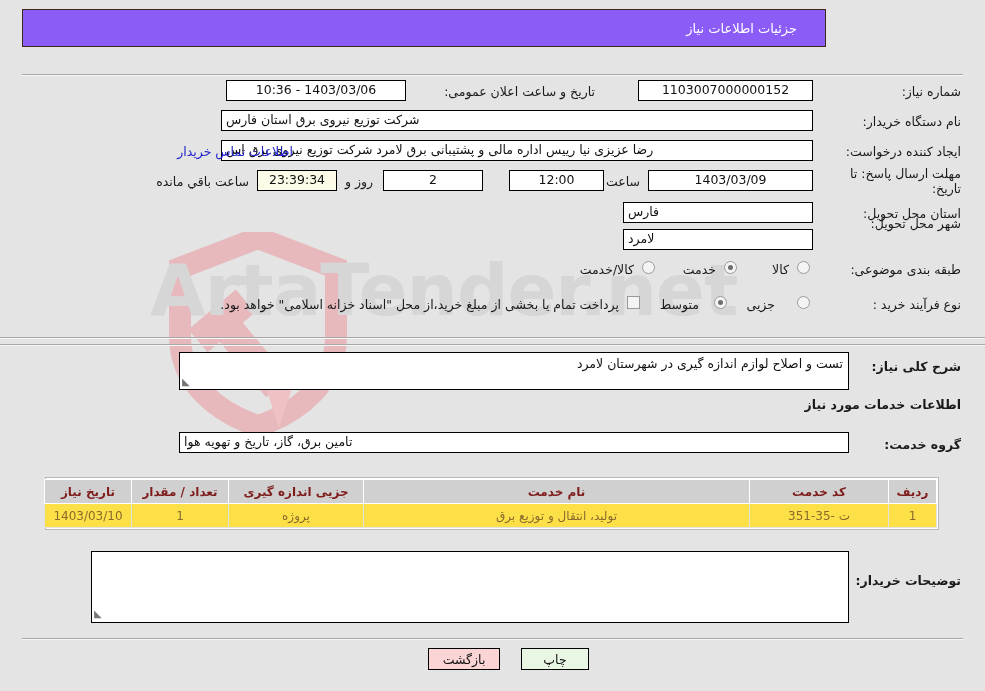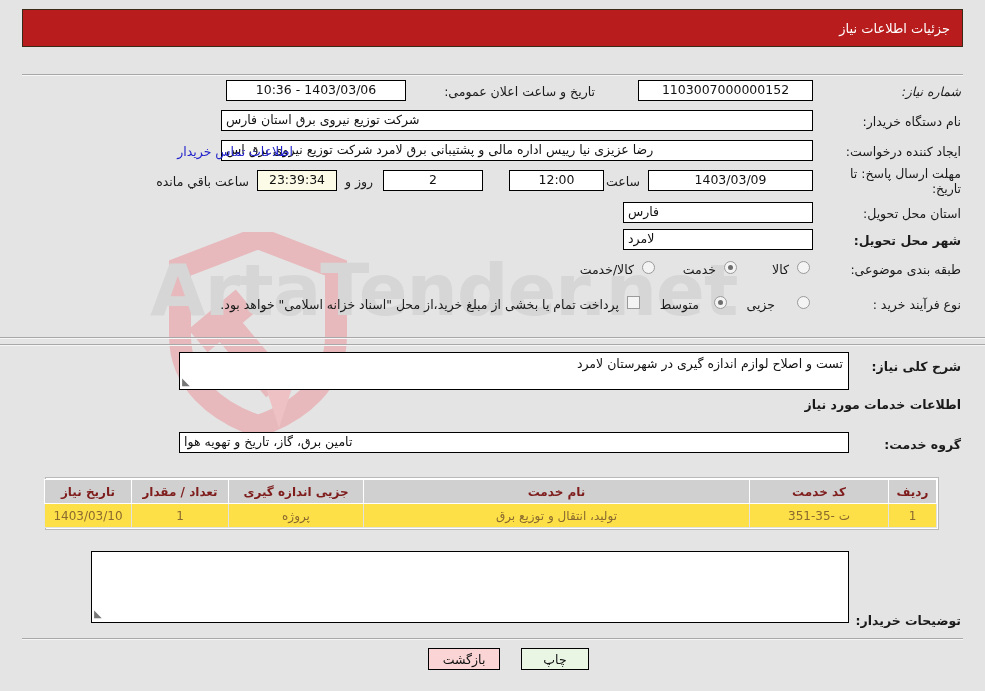--- a/index.html
+++ b/index.html
@@ -42,15 +42,15 @@
   .titlebar {
     position: absolute;
     left: 22px; top: 9px;
-    width: 941px; height: 38px;
-    background: #b91c1c;
+    width: 804px; height: 38px;
+    background: #8b5cf6;
     border: 1px solid #3b2a17;
     color: #ffffff;
     font-size: 13px;
     display: flex;
     align-items: center;
     justify-content: flex-start;
-    padding: 0 12px;
+    padding: 0 28px;
     z-index: 3;
   }
   .hr {

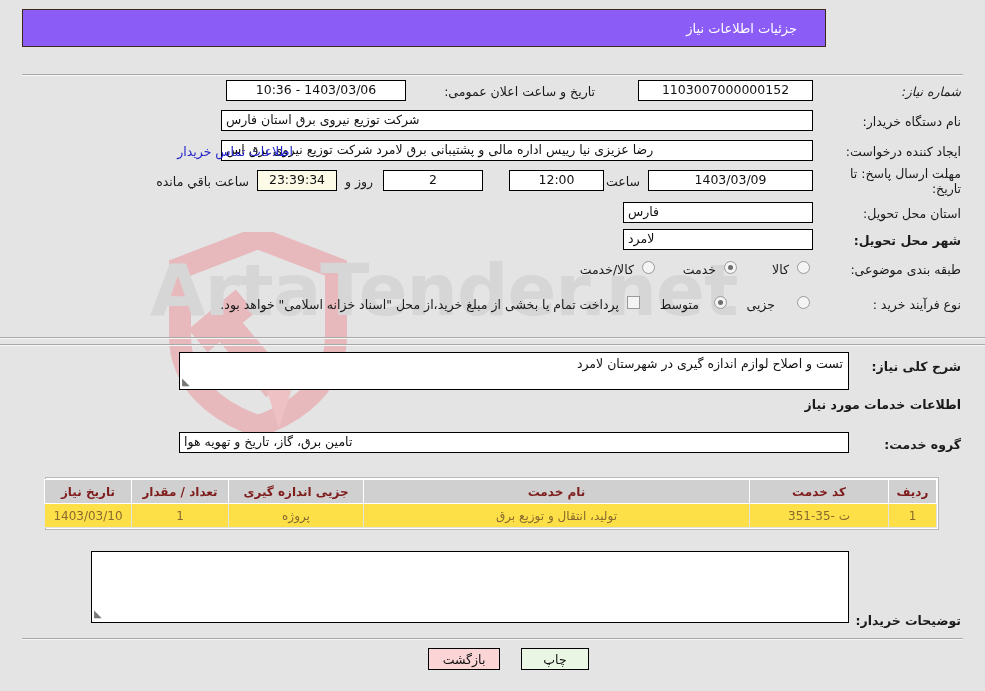--- a/index.html
+++ b/index.html
@@ -229,7 +229,7 @@
   <hr class="hr" style="left:0px; top:336px; width:985px;">
   <hr class="hr" style="left:22px; top:630px; width:941px;">
 
-  <div class="lbl" style="right:24px; top:85px;font-style:italic;">شماره نیاز:</div>
+  <div class="lbl" style="right:24px; top:85px;">شماره نیاز:</div>
   <div class="fld center" style="right:172px; top:80px; width:175px; height:21px;">1103007000000152</div>
 
   <div class="lbl" style="right:390px; top:85px;">تاریخ و ساعت اعلان عمومی:</div>

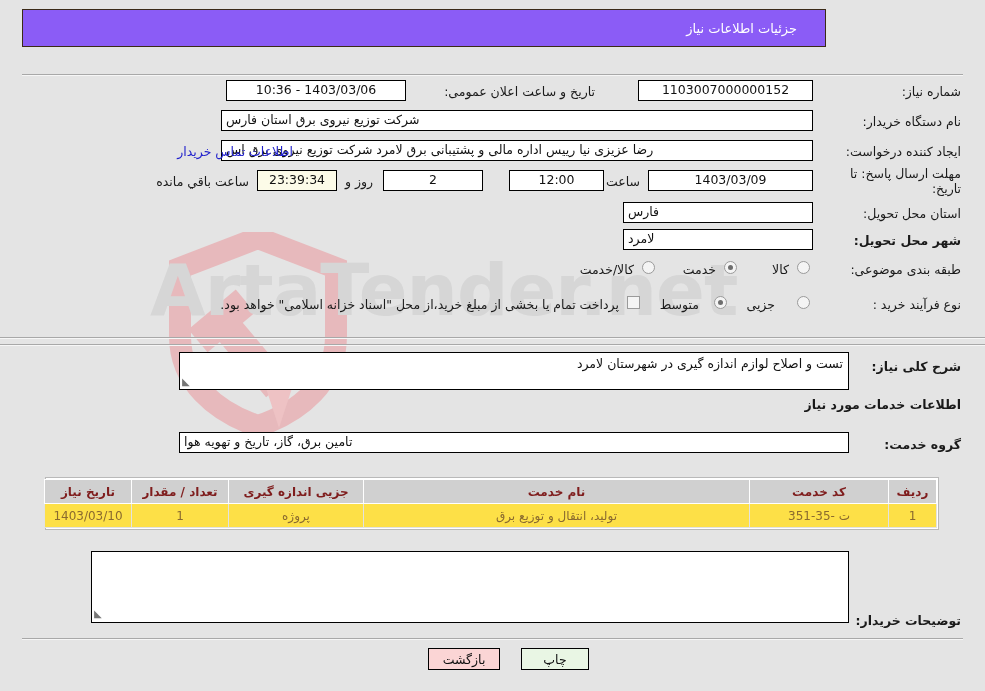--- a/index.html
+++ b/index.html
@@ -254,7 +254,7 @@
   <div class="lbl" style="right:24px; top:207px;">استان محل تحویل:</div>
   <div class="fld right" style="right:172px; top:202px; width:190px; height:21px;">فارس</div>
 
-  <div class="lbl" style="right:24px; top:234px;font-weight:bold;">شهر محل تحویل:</div>
+  <div class="lbl" style="right:24px; top:217px;">شهر محل تحویل:</div>
   <div class="fld right" style="right:172px; top:229px; width:190px; height:21px;">لامرد</div>
 
   <div class="lbl" style="right:24px; top:263px;">طبقه بندی موضوعی:</div>

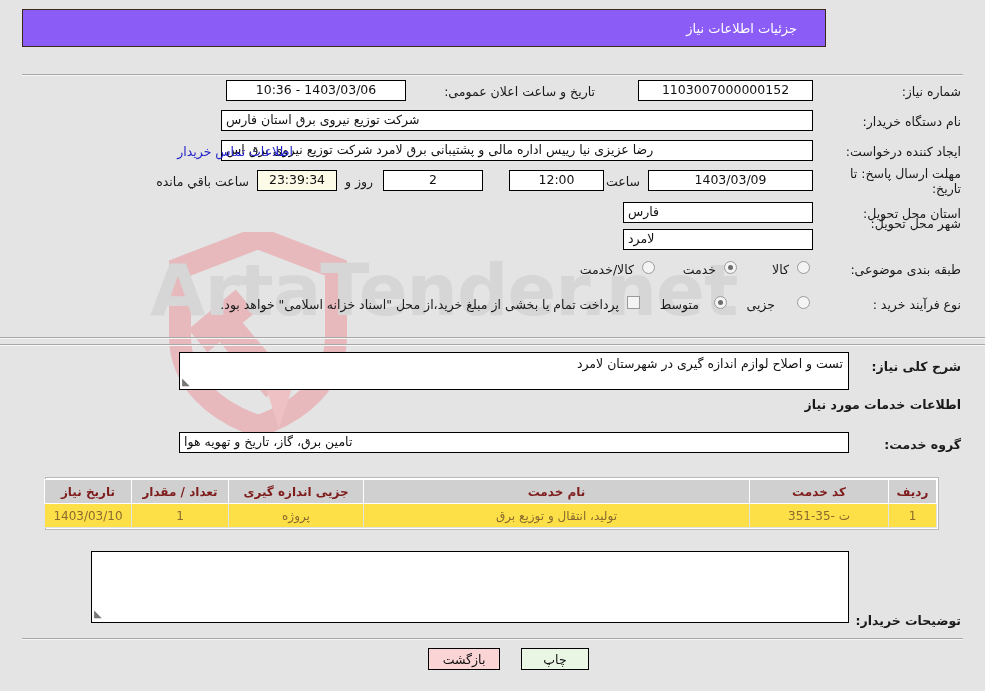--- a/index.html
+++ b/index.html
@@ -321,7 +321,7 @@
     </table>
   </div>
 
-  <div class="lbl bold" style="right:24px; top:614px;">توضیحات خریدار:</div>
+  <div class="lbl bold" style="right:24px; top:574px;">توضیحات خریدار:</div>
   <div class="ta" style="right:136px; top:551px; width:758px; height:72px;"></div>
   <div class="resize-grip" style="right:883px; top:608px;">◢</div>
 

